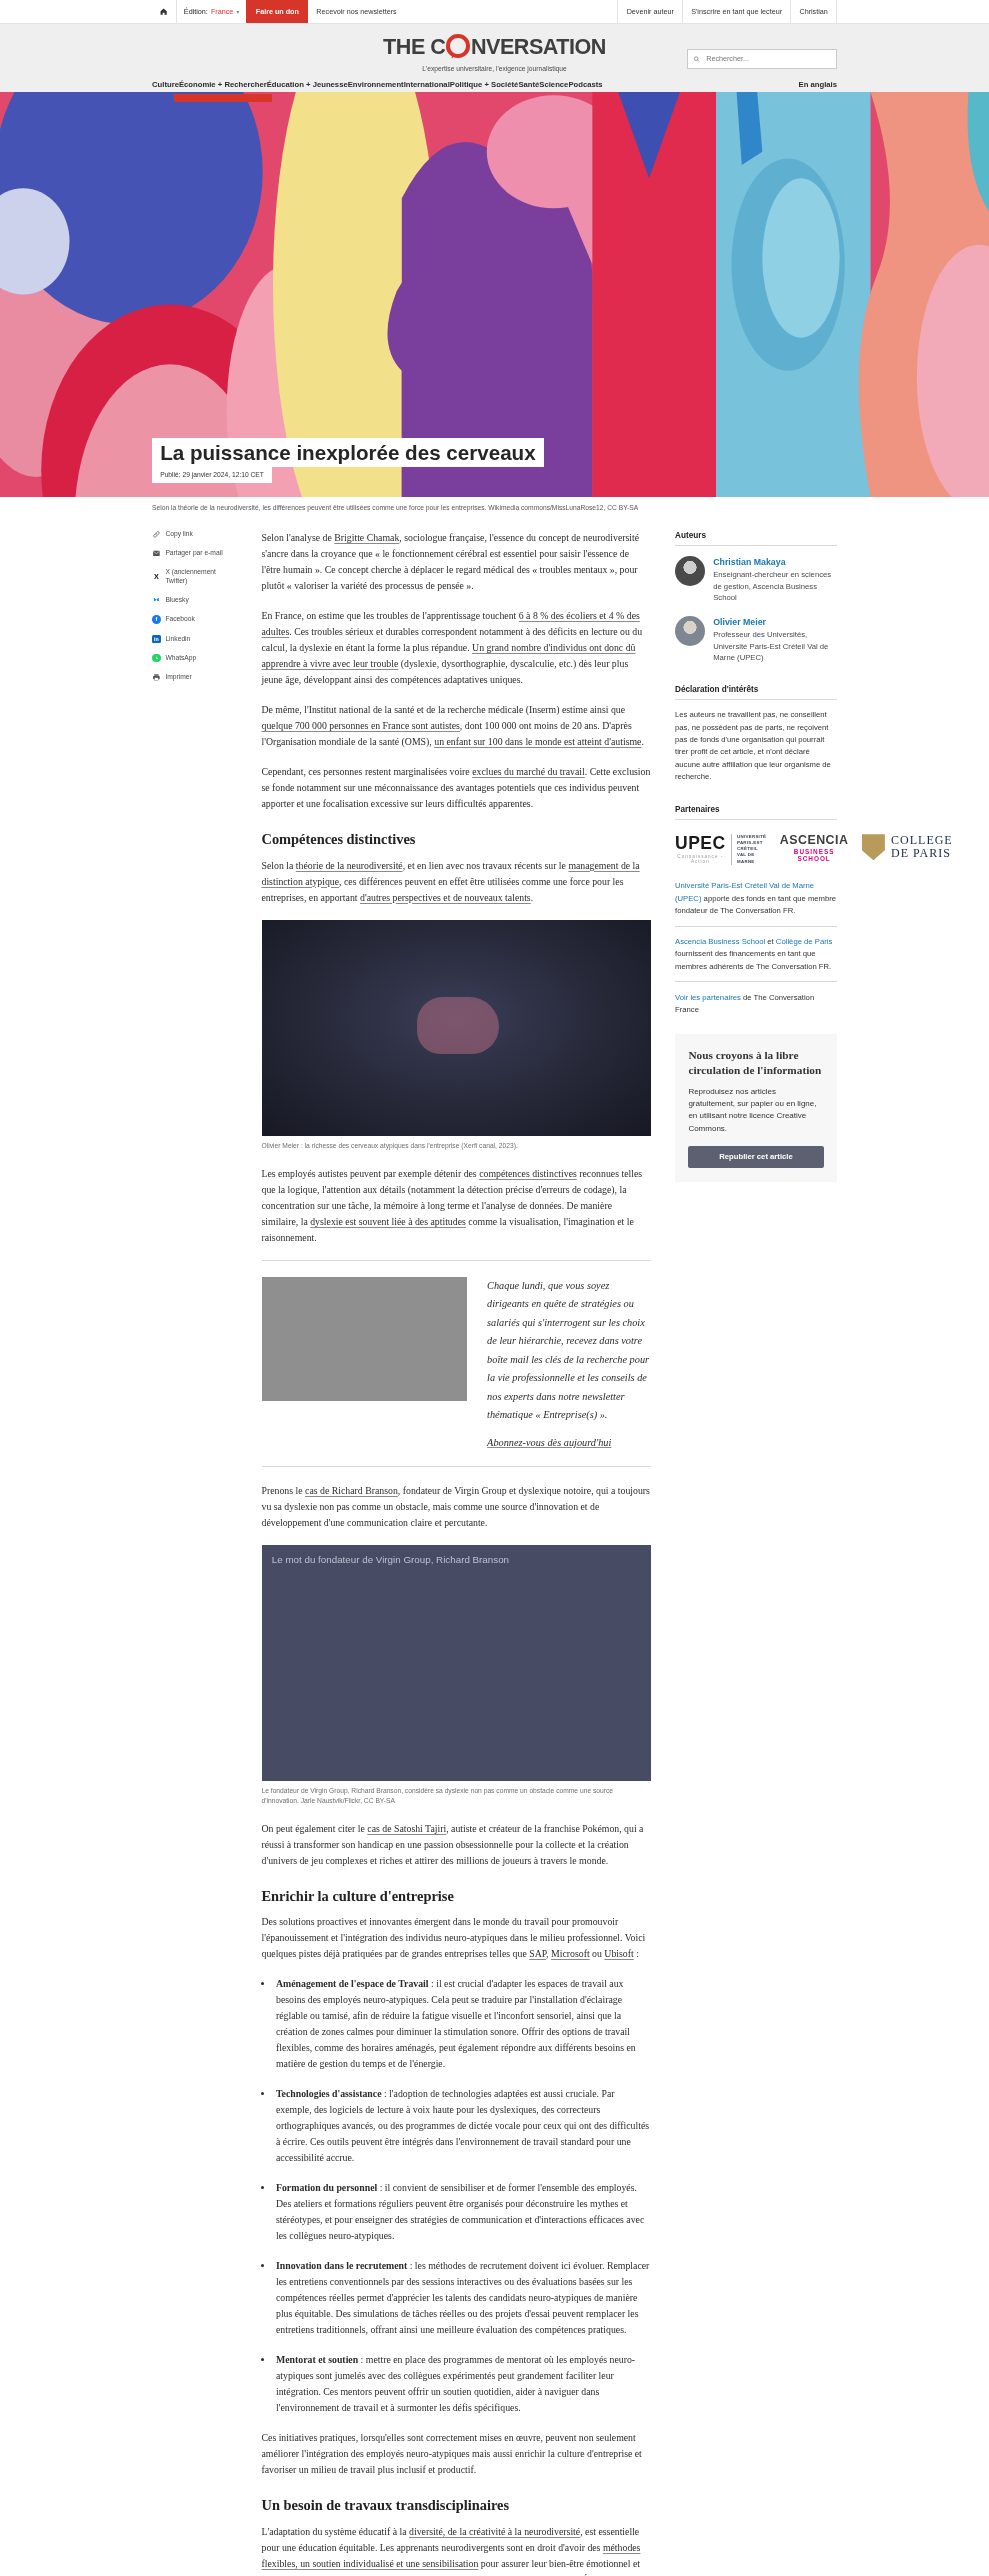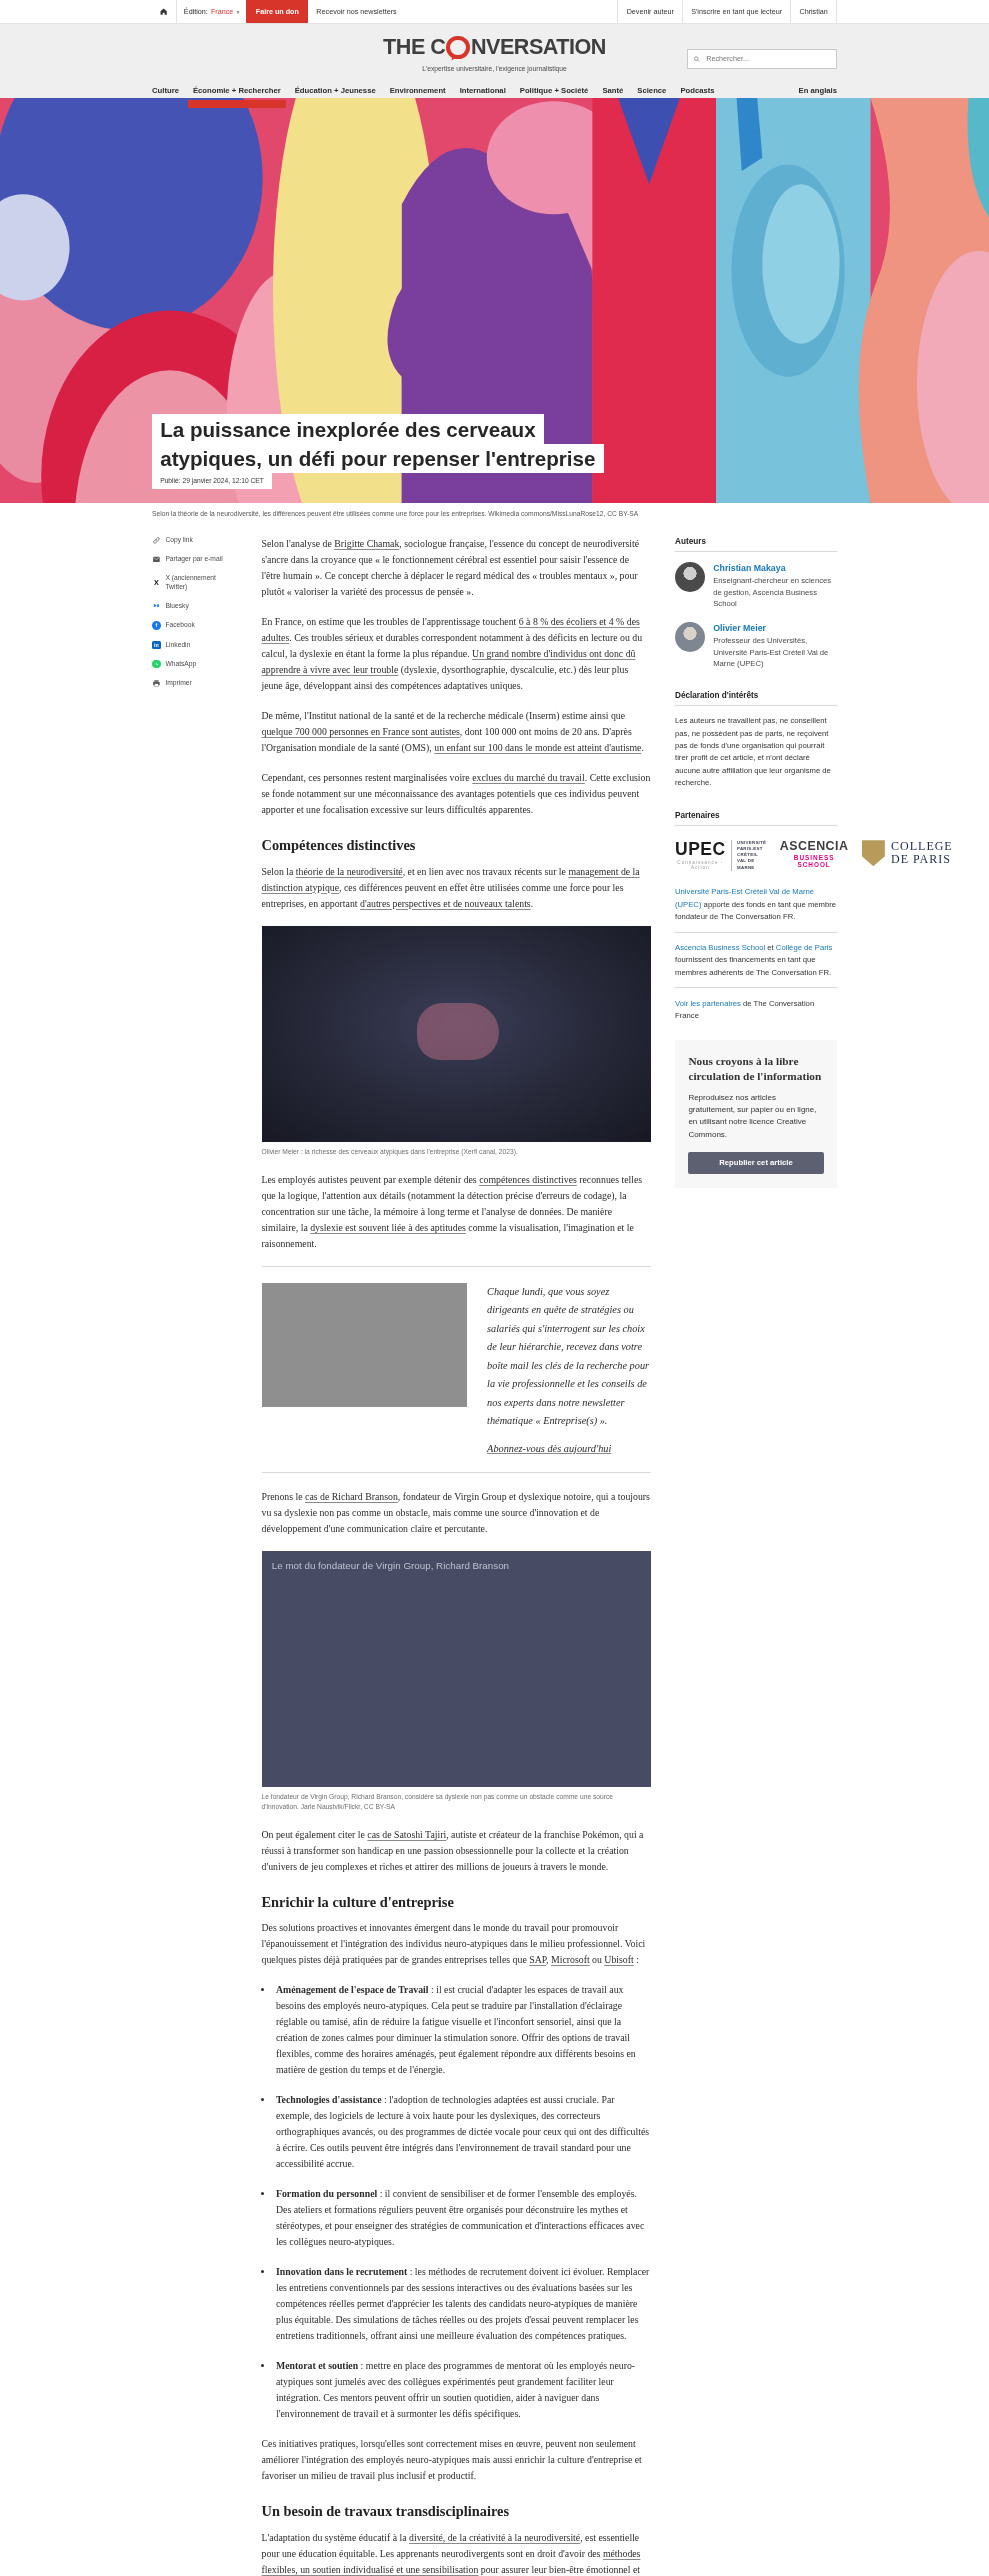--- a/index.html
+++ b/index.html
@@ -26,7 +26,7 @@
   
   .header{background:#efefef;position:relative;z-index:2;padding-top:10.3px;}
   .logo-row{text-align:center;}
-  .logo{display:inline-flex;align-items:center;font-weight:bold;font-size:21.6px;letter-spacing:-0.5px;color:#3f3f3f;text-decoration:none;font-family:"Liberation Sans",sans-serif;}
+  .logo{display:inline-flex;align-items:flex-start;font-weight:bold;font-size:21.6px;letter-spacing:-0.5px;color:#3f3f3f;text-decoration:none;font-family:"Liberation Sans",sans-serif;}
   .bubble-o{position:relative;display:inline-block;width:15.5px;height:15.5px;border:4.1px solid #d8352a;border-radius:50%;margin:0 1px;}
   .bubble-o:after{content:"";position:absolute;left:1.5px;bottom:-5.7px;width:0;height:0;border-style:solid;border-width:5.2px 5.2px 0 0;border-color:#d8352a transparent transparent transparent;transform:rotate(12deg);}
   .tagline{text-align:center;font-size:6.7px;color:#4a4a4a;margin-top:5.2px;}

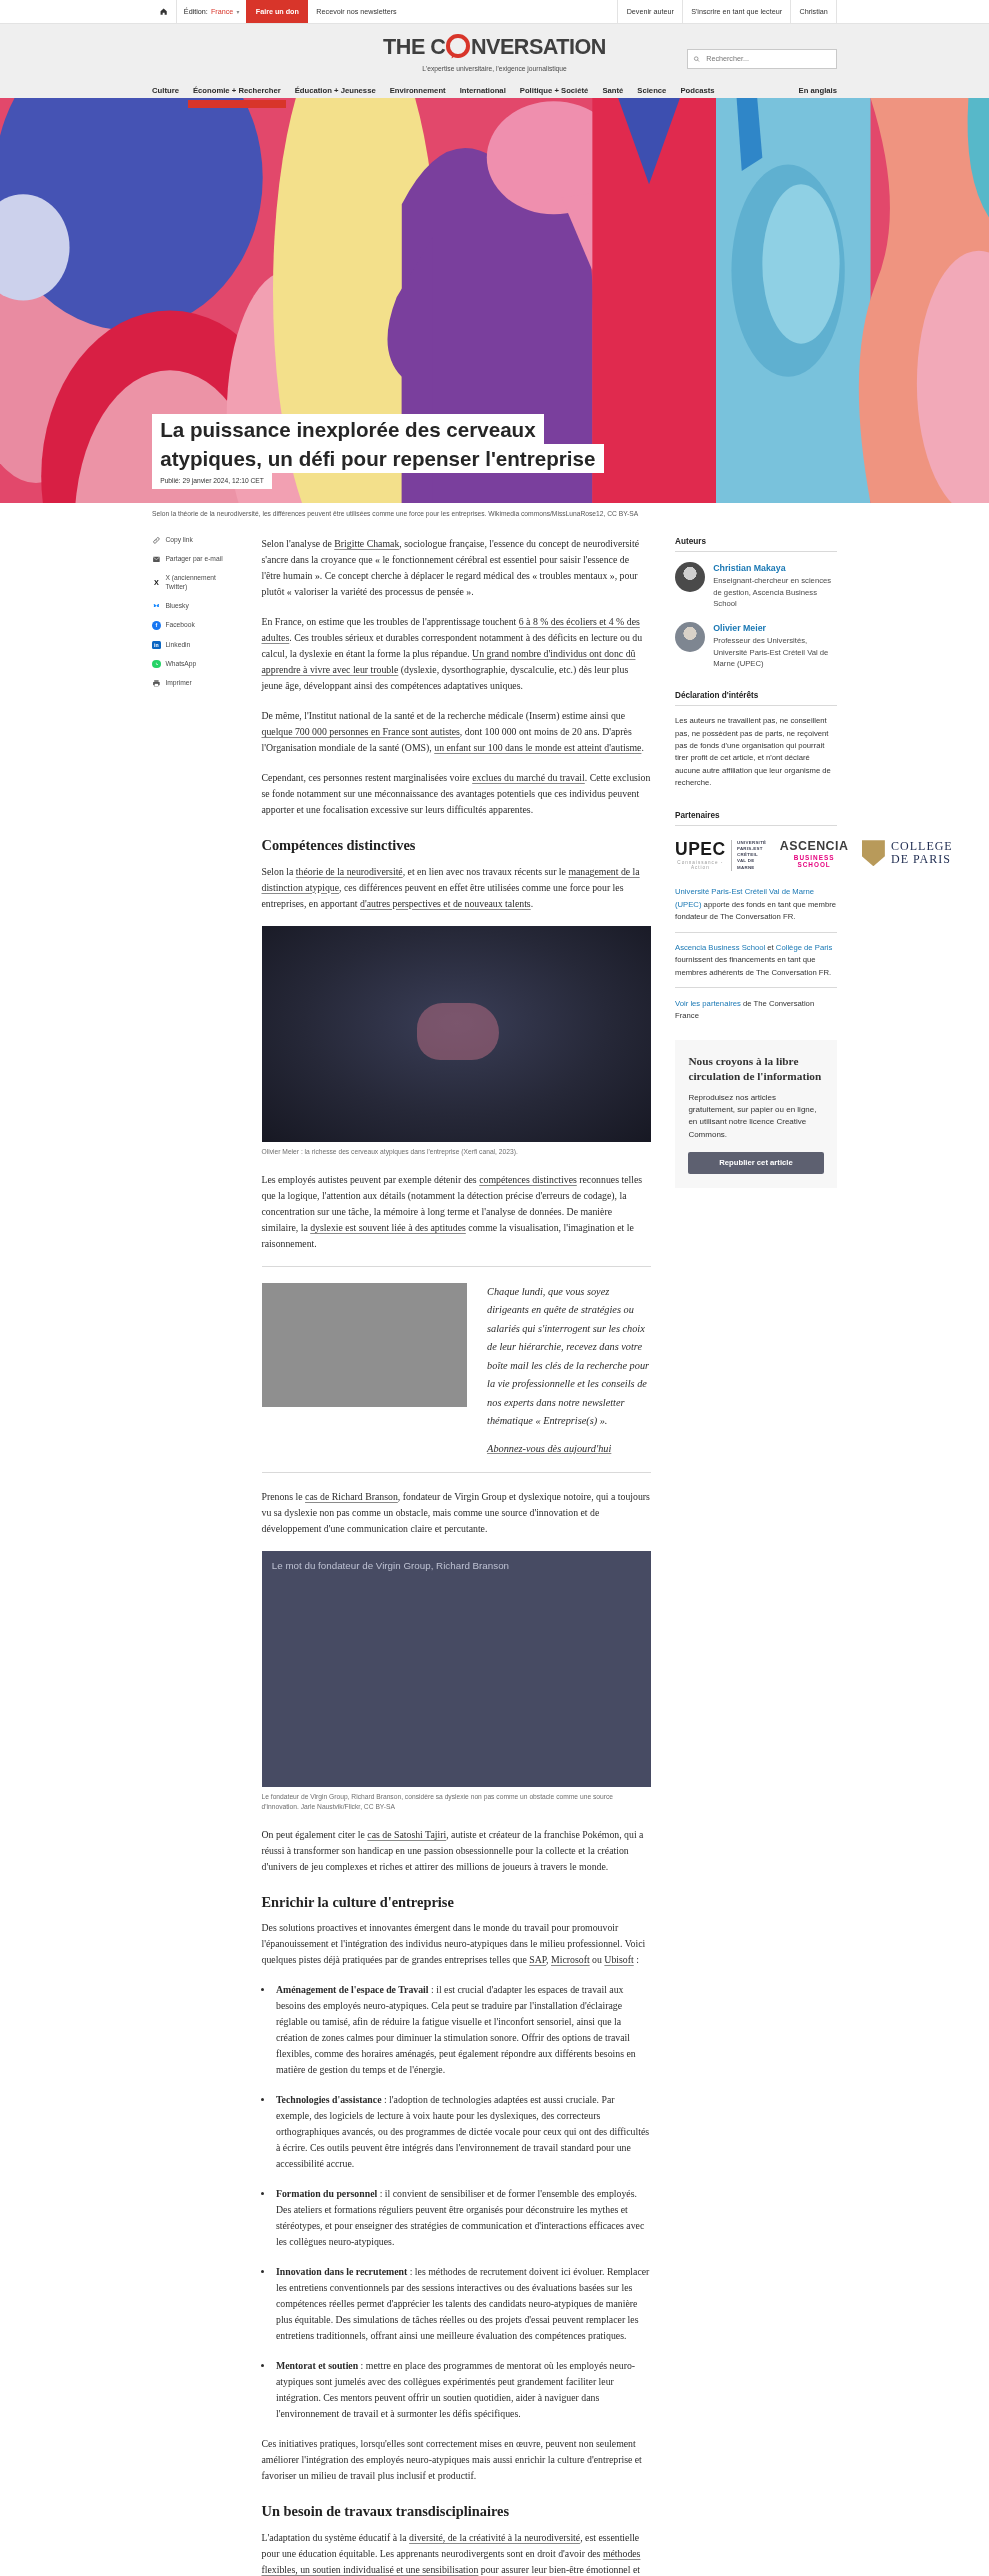--- a/index.html
+++ b/index.html
@@ -32,7 +32,7 @@
   .tagline{text-align:center;font-size:6.7px;color:#4a4a4a;margin-top:5.2px;}
   .searchbox{position:absolute;right:0;top:14.4px;width:138px;height:18.5px;background:#fff;border:0.5px solid #c9c9c9;display:flex;align-items:center;padding:0 5.2px;gap:4.1px;}
   .searchbox input{border:none;outline:none;font-size:7.2px;color:#333;width:100%;font-family:"Liberation Sans",sans-serif;background:transparent;}
-  .nav{display:flex;align-items:center;gap:14px;margin-top:14px;padding-bottom:3px;}
+  .nav{display:flex;align-items:center;gap:0;margin-top:8px;padding-bottom:3px;}
   .nav-item{font-size:7.7px;font-weight:bold;color:#2b2b2b;text-decoration:none;position:relative;}
   .nav-item.active:after{content:"";position:absolute;left:-5.2px;right:-5.2px;top:calc(100% + 4.1px);height:8.2px;background:#d8352a;z-index:3;}
   .nav-en{margin-left:auto;}

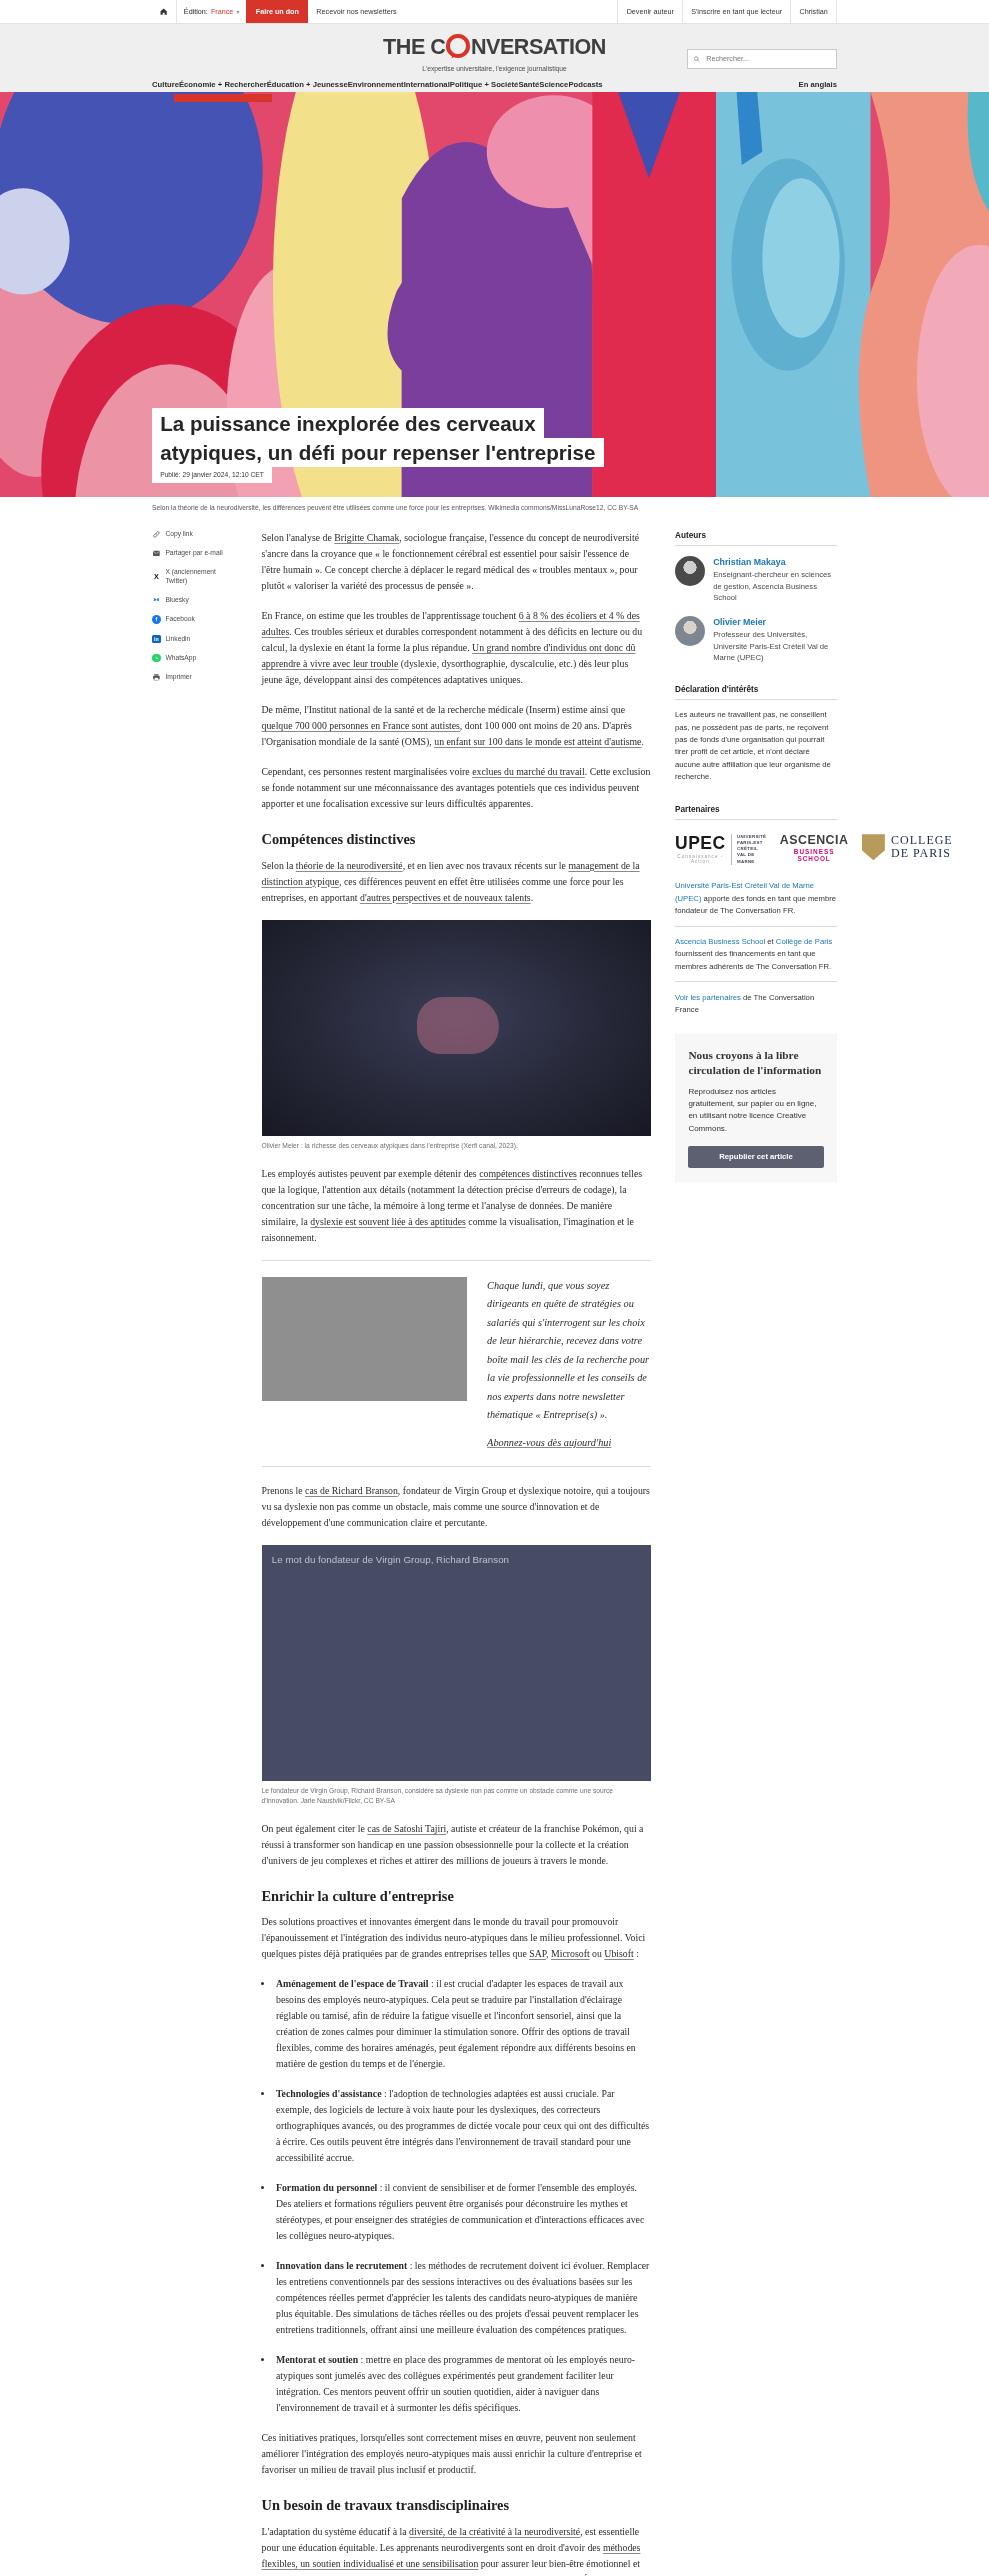--- a/index.html
+++ b/index.html
@@ -200,7 +200,6 @@
     <div class="hero-titleblock">
       <h1 style="margin:0;font-size:0;">
         <span class="hero-line">La puissance inexplorée des cerveaux</span>
-        <span class="hero-line">atypiques, un défi pour repenser l'entreprise</span>
       </h1>
       <div class="hero-pub">Publié: 29 janvier 2024, 12:10 CET</div>
     </div>

